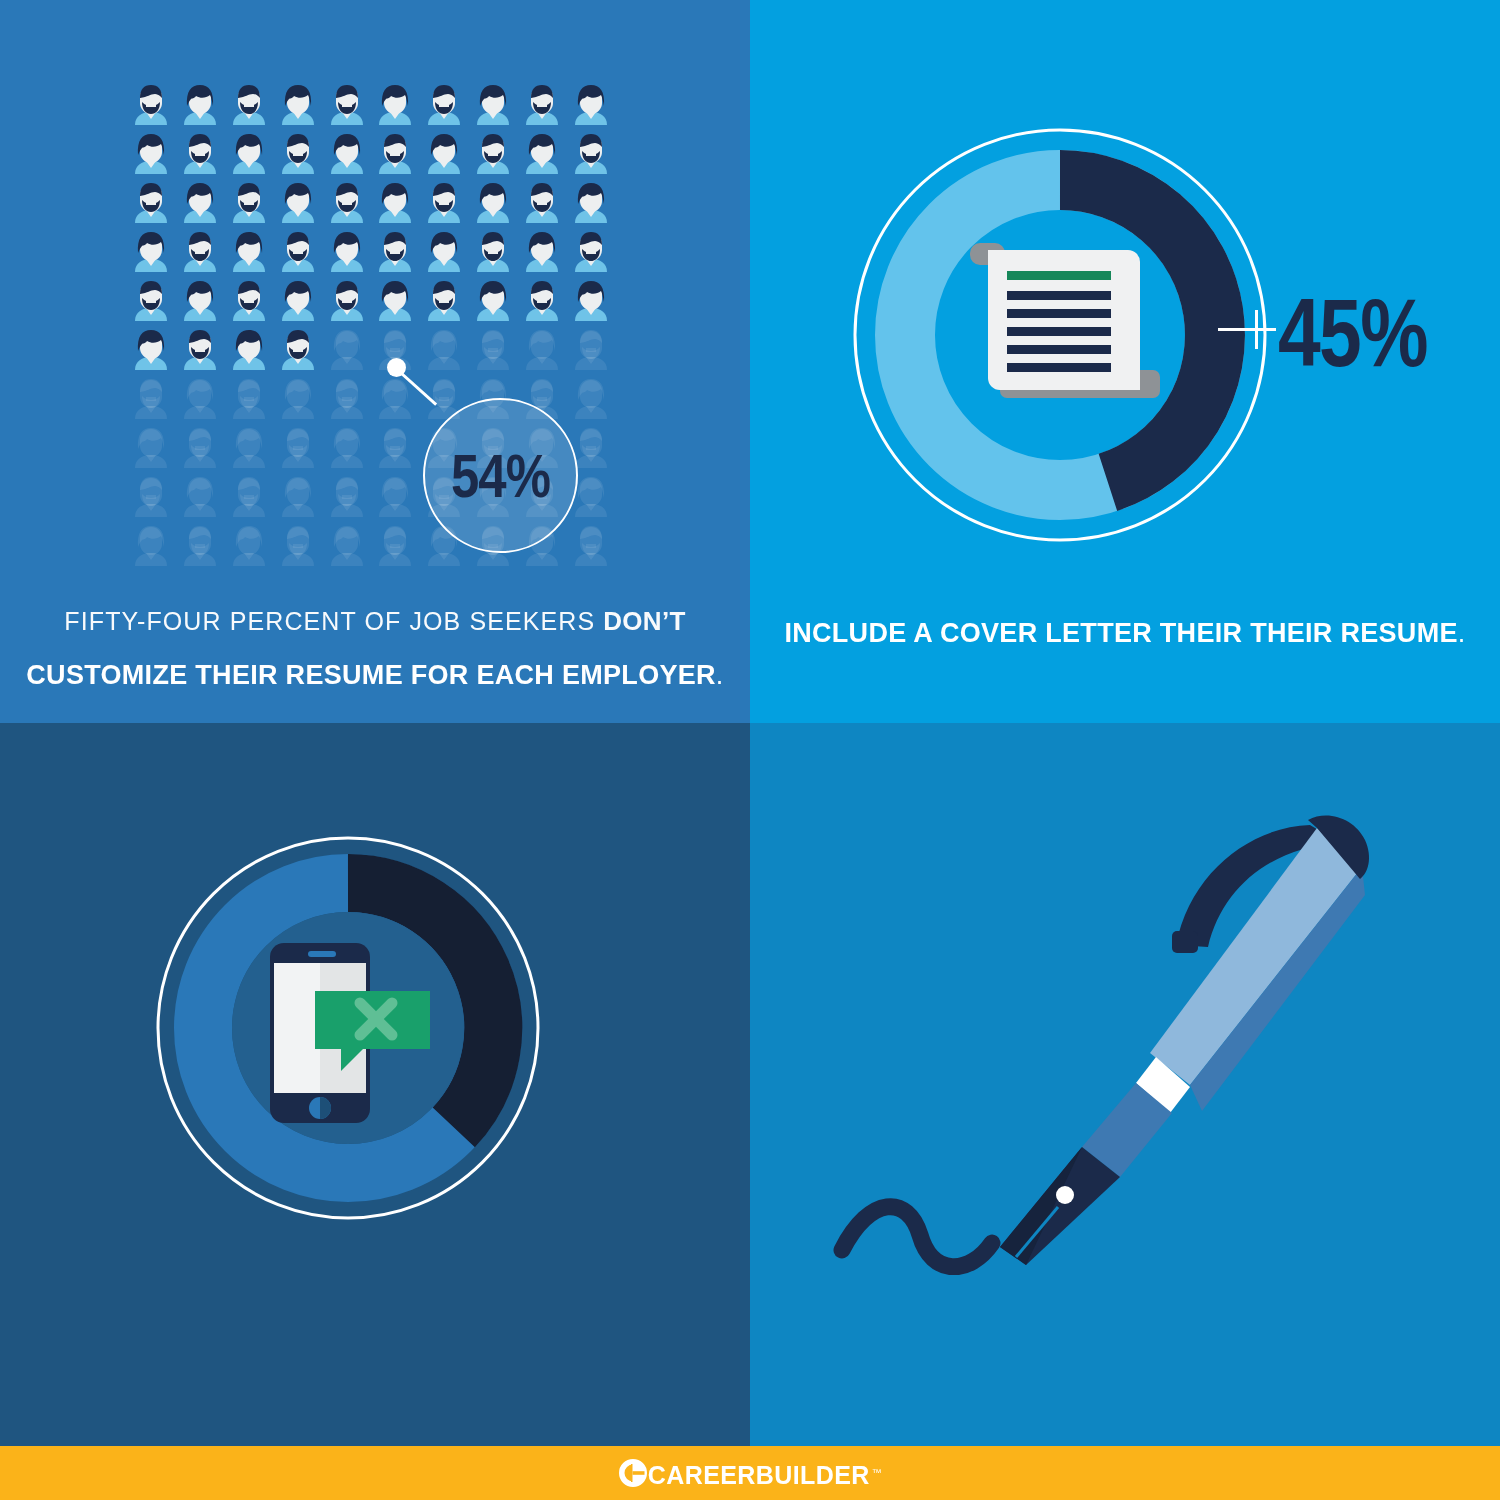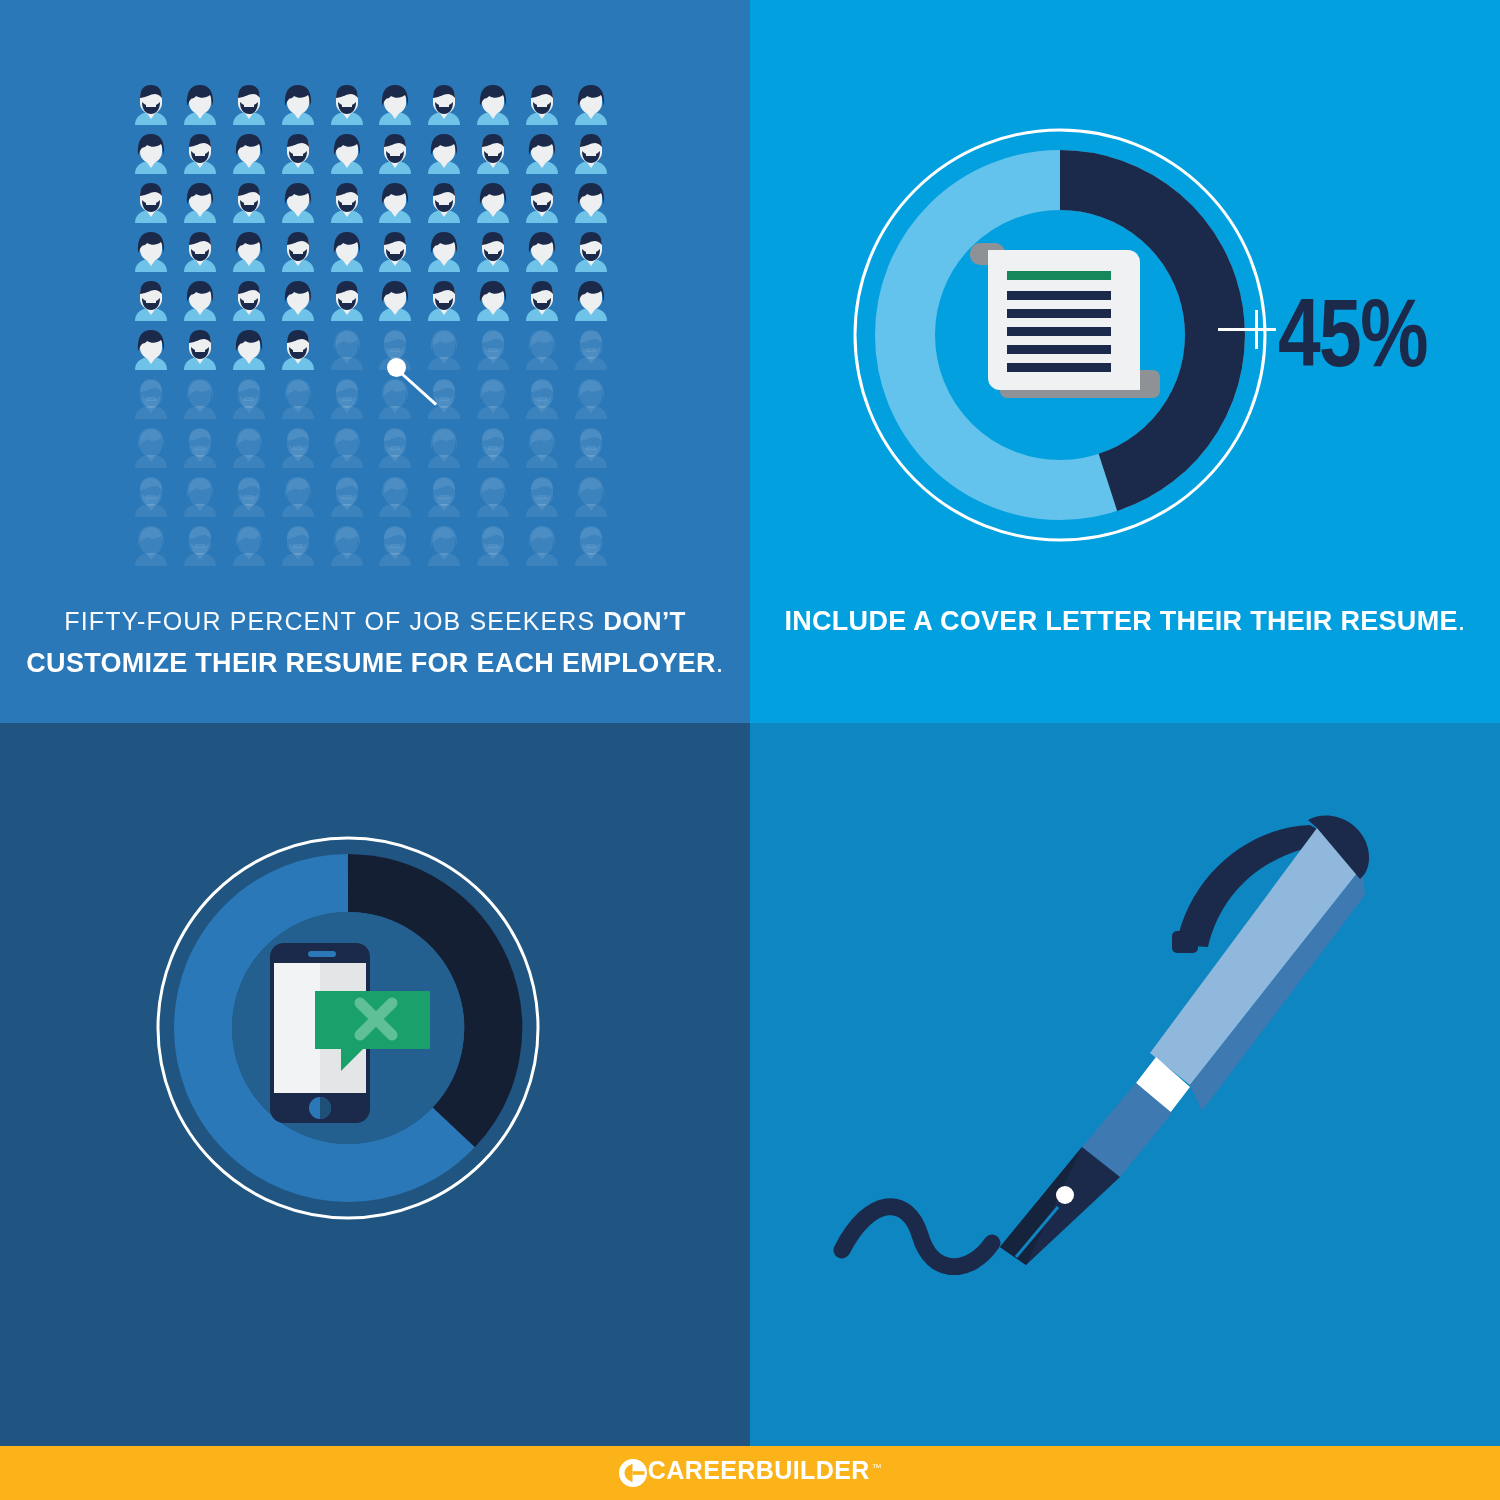--- a/index.html
+++ b/index.html
@@ -1000,6 +1000,9 @@
 
     <div id="dot-54"></div>
     <div id="line-54"></div>
+    <div id="badge-54">
+      <span class="pct">54%</span>
+    </div>
 
     <div class="caption" style="top:600px;">
       <span class="ln cap-thin">

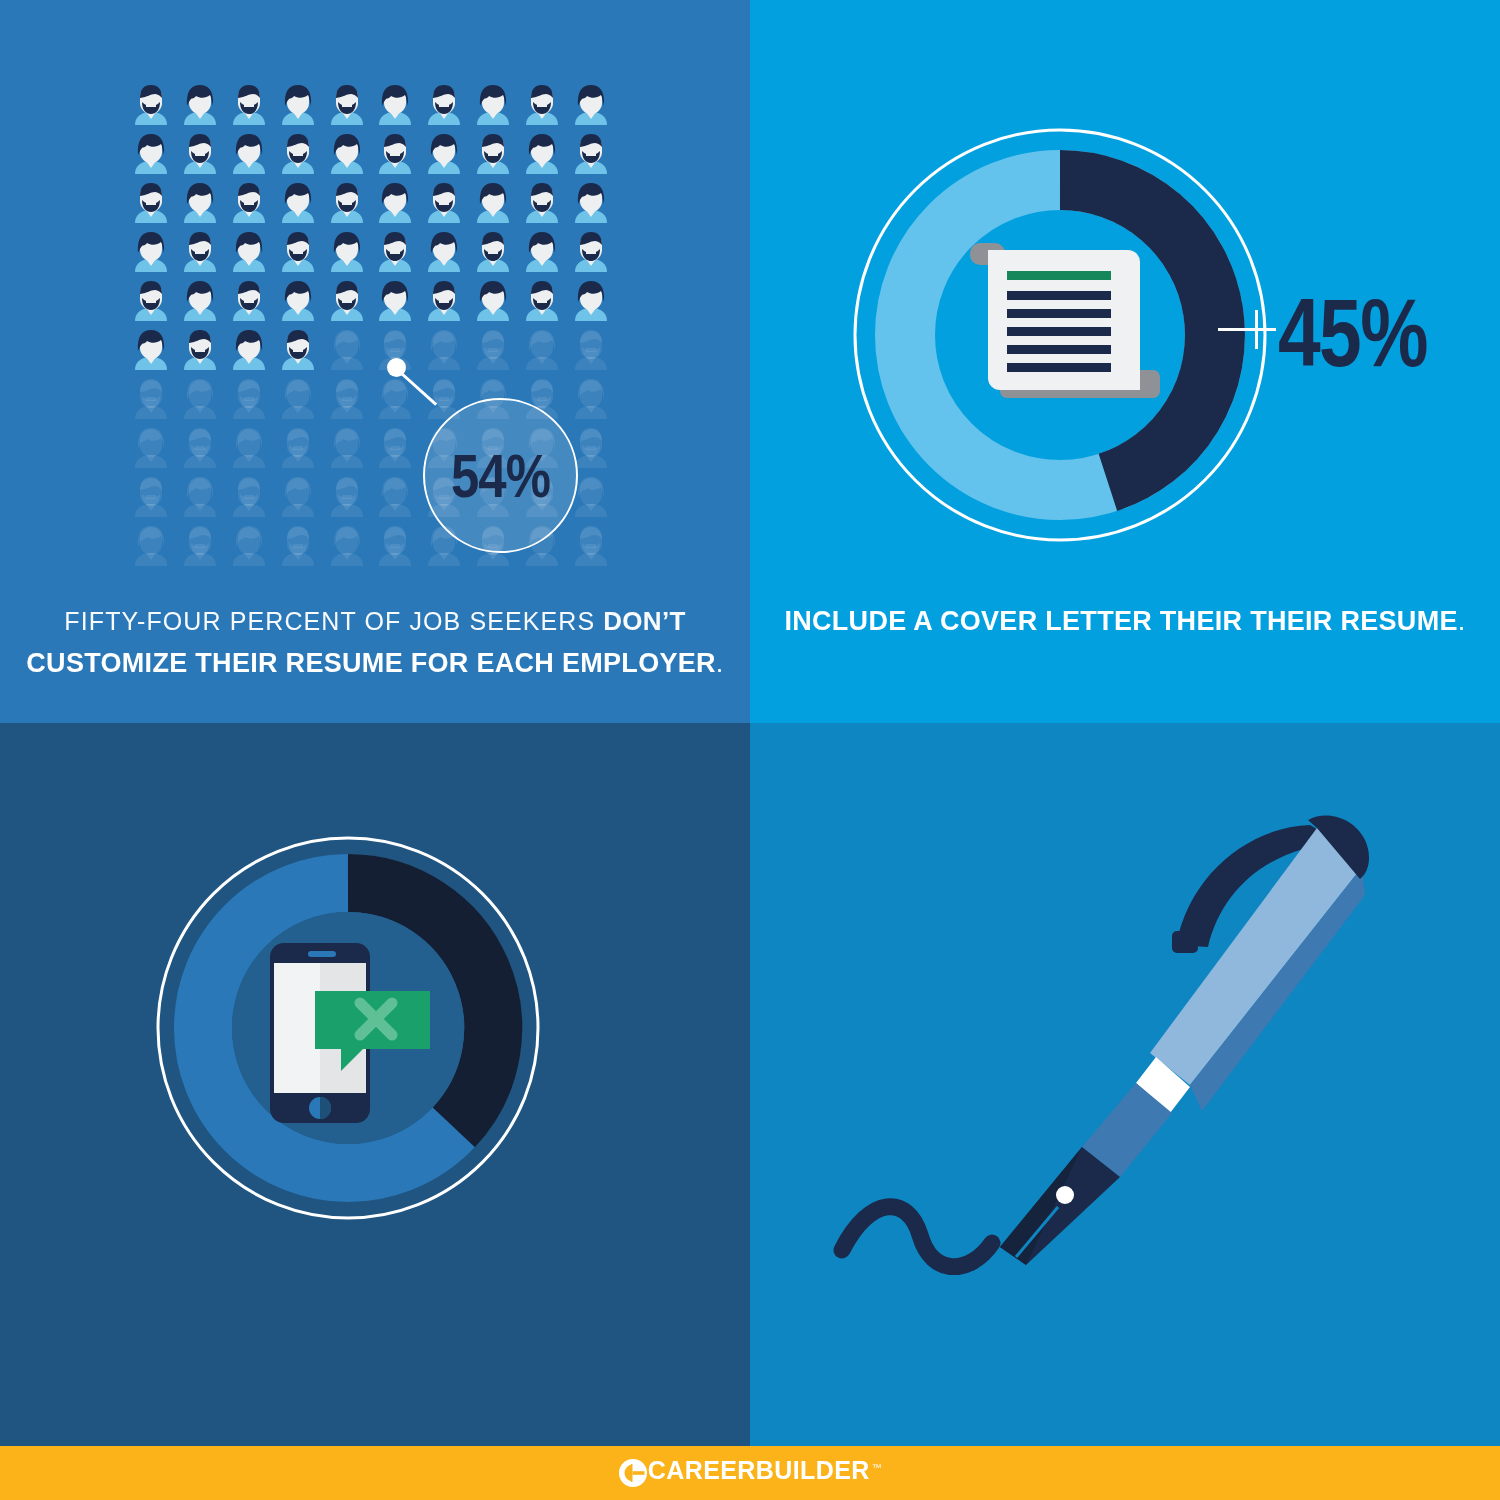--- a/index.html
+++ b/index.html
@@ -27,7 +27,7 @@
   .caption .ln{display:block;white-space:nowrap;}
   .cap-thin{font-weight:300;font-stretch:condensed;font-size:25px;
             opacity:.97;letter-spacing:1.1px;}
-  .cap-bold{font-weight:bold;font-size:27px;letter-spacing:.3px;}
+  .cap-bold{font-weight:bold;font-size:27px;letter-spacing:.3px;margin-top:12px;}
   .cap-bold .pd{font-weight:300;}
 
   

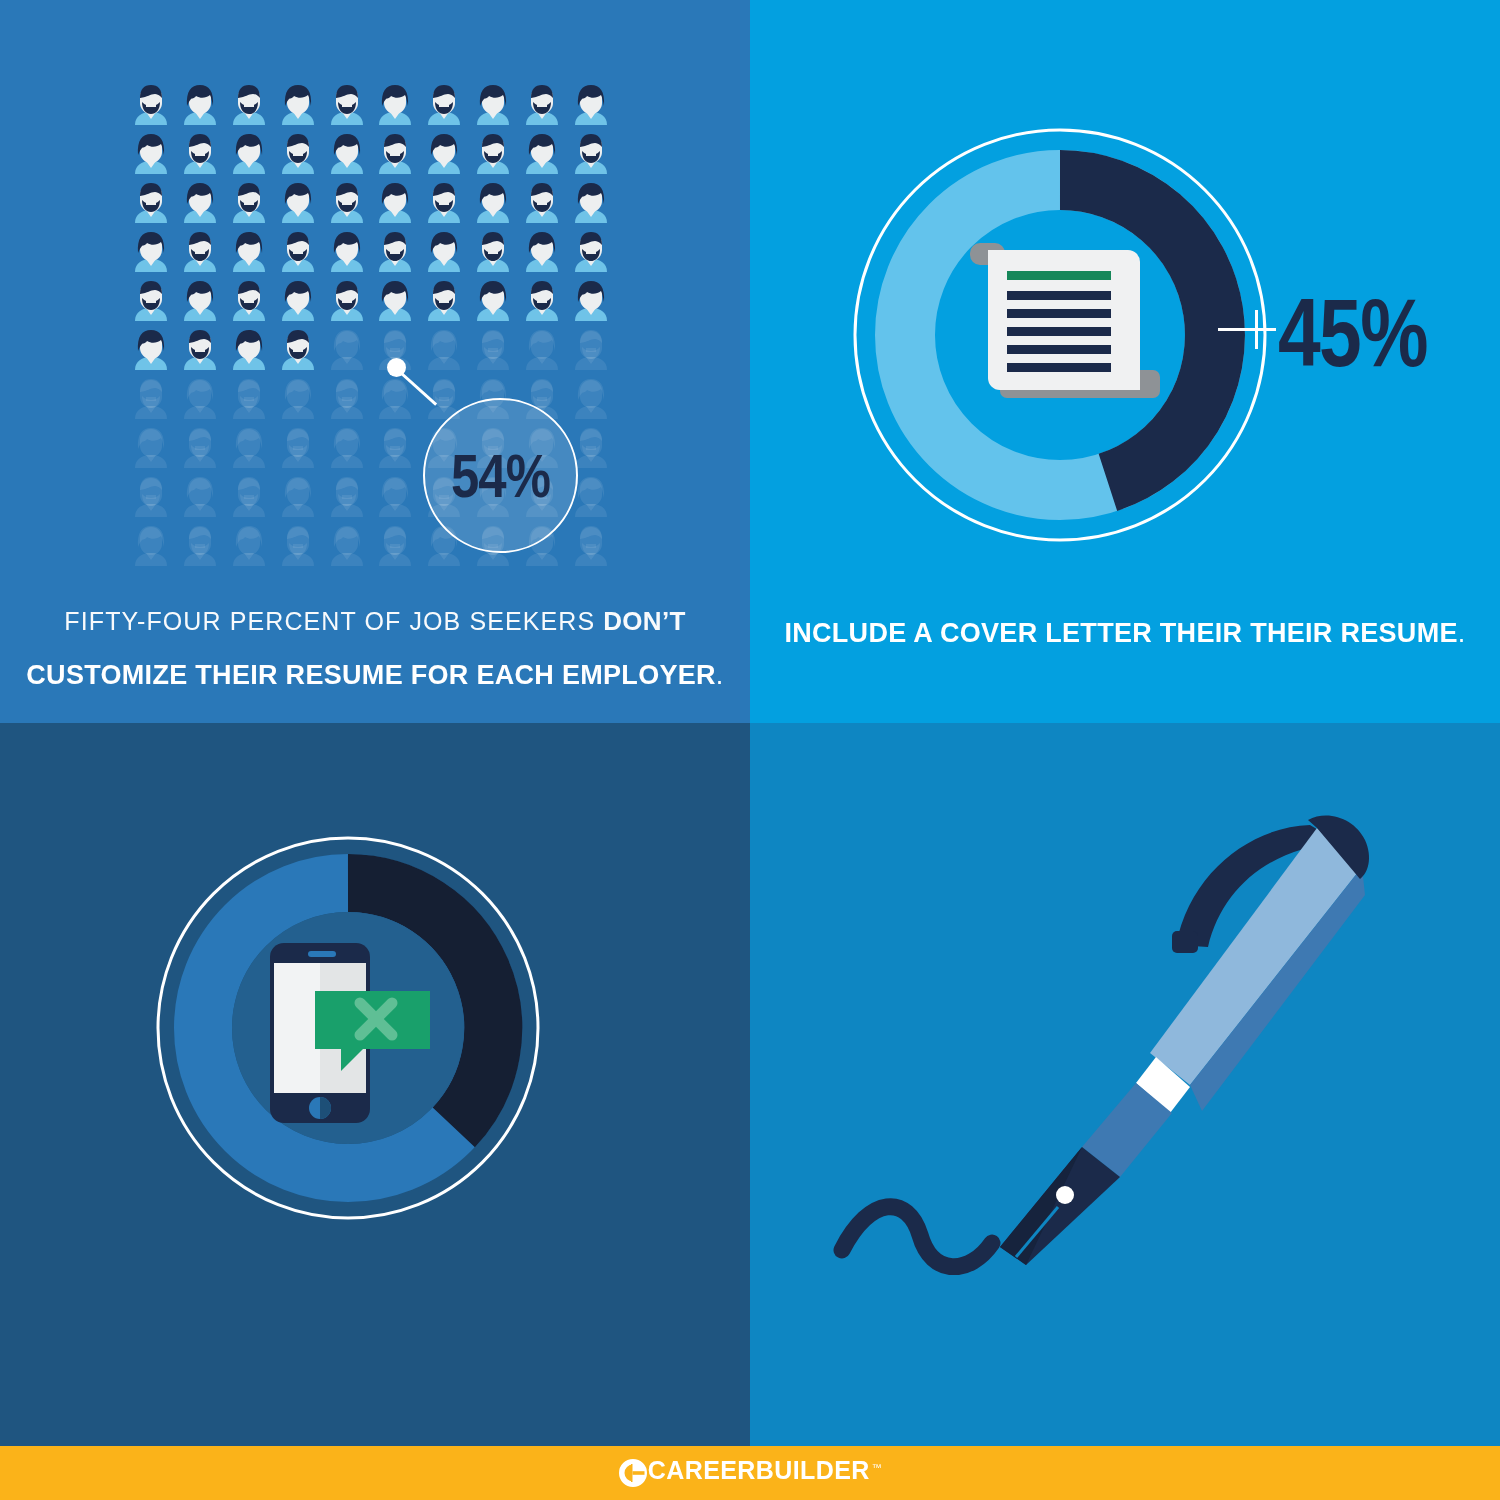--- a/index.html
+++ b/index.html
@@ -81,7 +81,7 @@
   
   #footer{position:absolute;left:0;top:1446px;width:1500px;height:54px;
     background:#FBB319;display:flex;align-items:center;justify-content:center;}
-  #logo{display:flex;align-items:flex-start;gap:0;}
+  #logo{display:flex;align-items:flex-end;gap:0;}
   #logo-text{color:#fff;font-size:25px;font-weight:bold;letter-spacing:.4px;
     line-height:1;display:flex;align-items:baseline;}
   #logo-text .lt-thin{font-weight:700;}

